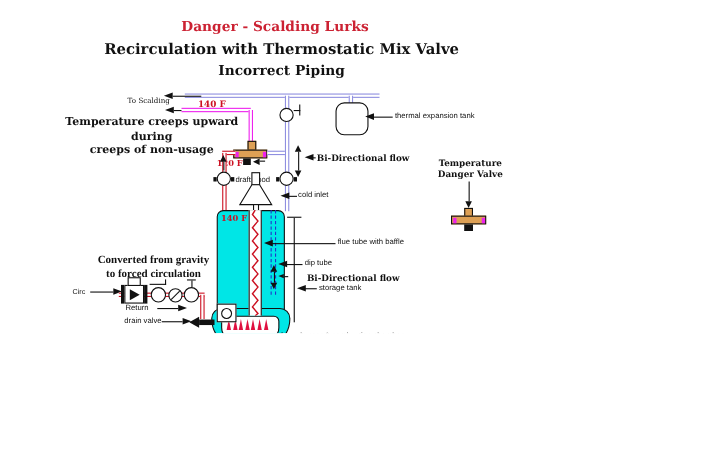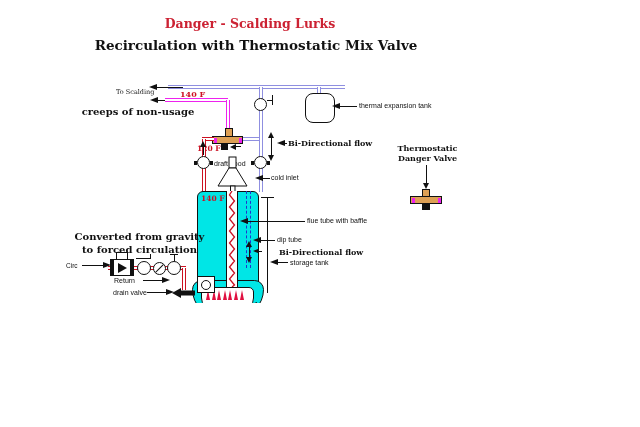--- a/index.html
+++ b/index.html
@@ -40,6 +40,7 @@
 
   <div class="abs t-warn" style="left:40px;top:16px;width:420px;">Danger - Scalding Lurks</div>
   <div class="abs t-main" style="left:41px;top:37px;width:430px;">Recirculation with Thermostatic Mix Valve</div>
+  <div class="abs t-sub" style="left:41px;top:56px;width:430px;">Incorrect Piping</div>
 
   <div class="abs ph c-blue" style="left:168px;top:85px;width:177px;"></div>
   <div class="abs ah-l" style="left:149px;top:84px;"></div>

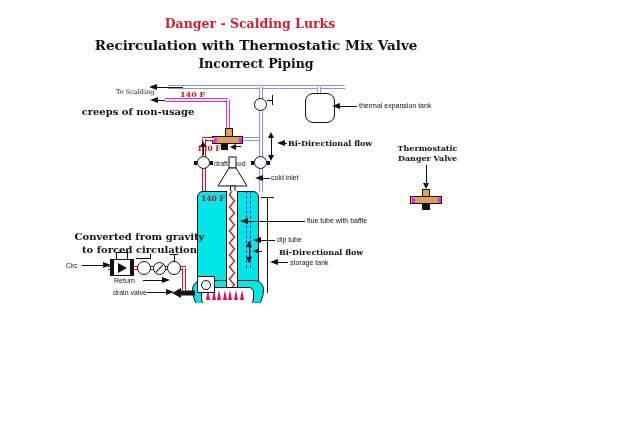--- a/index.html
+++ b/index.html
@@ -54,6 +54,7 @@
   <div class="abs tmp" style="left:180px;top:90px;">140 F</div>
 
   <div class="abs note" style="left:40px;top:106px;width:196px;">
+    <div>Temperature creeps upward during</div>
     <div>creeps of non-usage</div>
   </div>
 

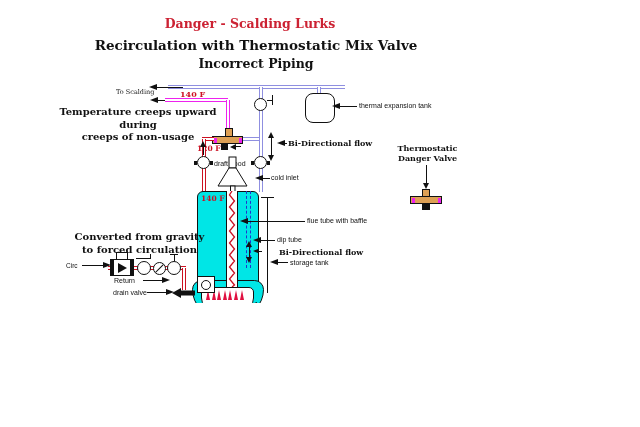--- a/index.html
+++ b/index.html
@@ -209,7 +209,7 @@
   <div class="abs ah-r" style="left:166px;top:289px;"></div>
 
   <div class="abs bl" style="left:385px;top:144px;width:85px;text-align:center;line-height:9.5px;">
-    <div>Thermostatic</div>
+    <div>Temperature</div>
     <div>Danger Valve</div>
   </div>
   <div class="abs lv" style="left:426px;top:165px;height:18px;"></div>

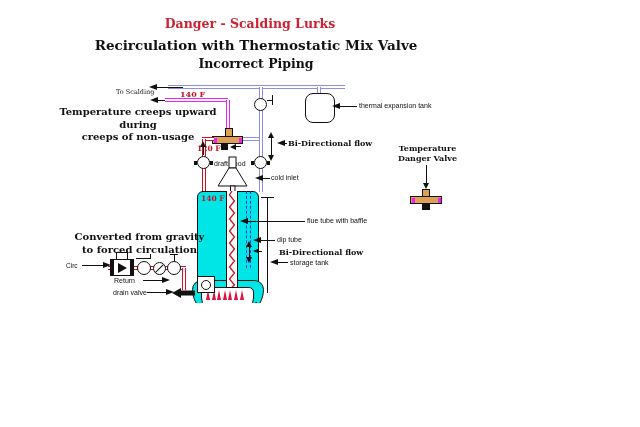--- a/index.html
+++ b/index.html
@@ -165,7 +165,7 @@
   <div class="abs ah-l" style="left:249px;top:302px;"></div>
   <div class="abs lh" style="left:256px;top:305px;width:15px;"></div>
 
-  <div class="abs note" style="left:58px;top:231px;width:163px;">
+  <div class="abs note" style="left:58px;top:231px;width:163px;font-family:Liberation Serif, serif;">
     <div>Converted from gravity</div>
     <div>to forced circulation</div>
   </div>

